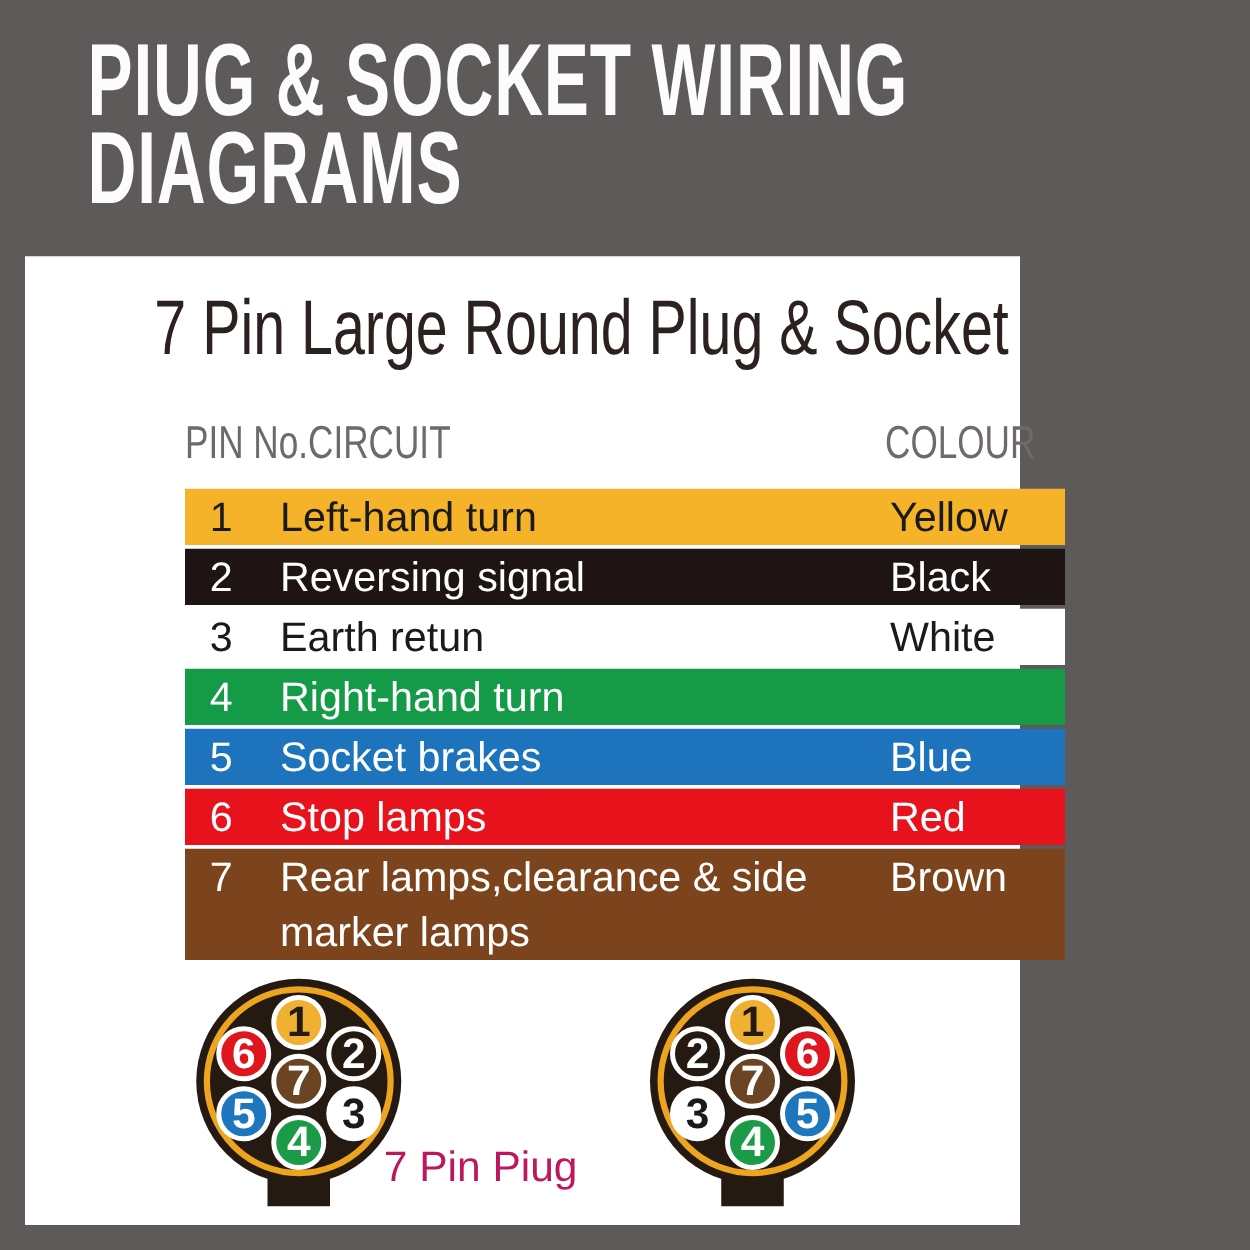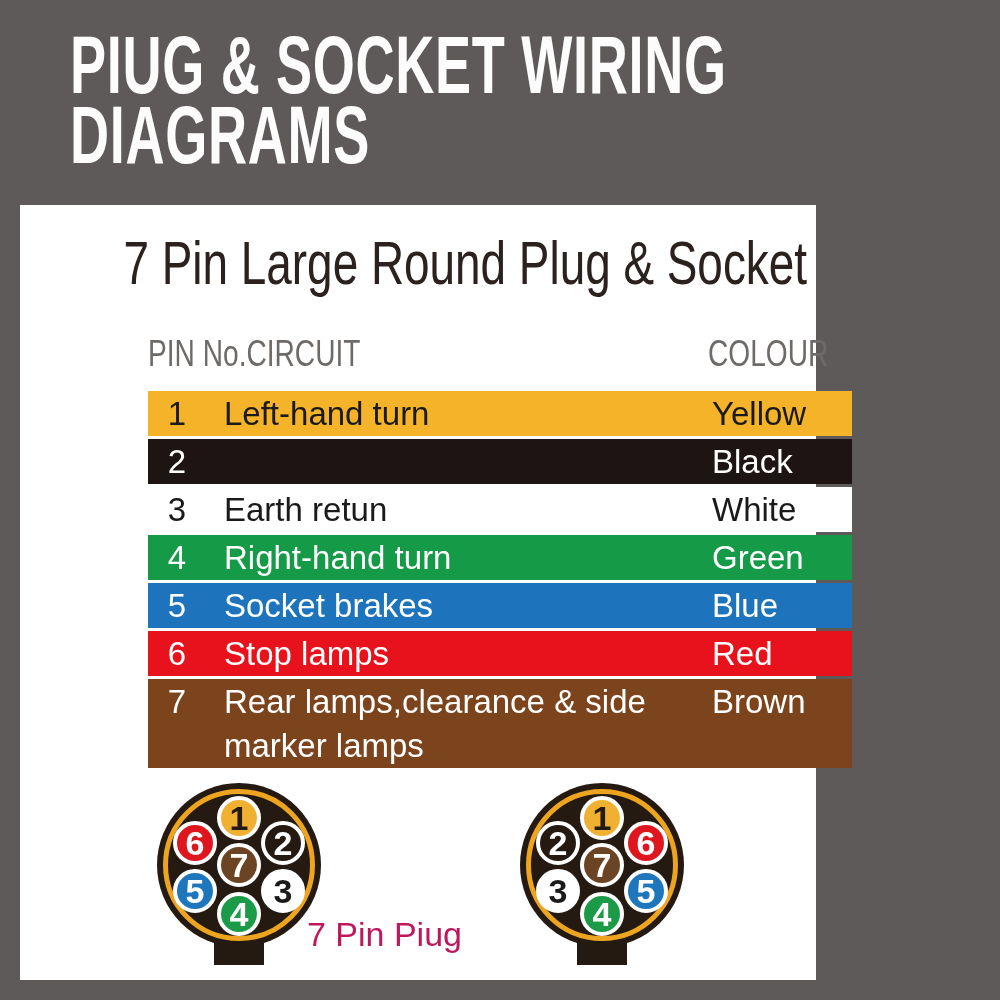--- a/index.html
+++ b/index.html
@@ -80,6 +80,7 @@
 
   <div class="row" style="background: rgb(30, 20, 19); color: rgb(255, 255, 255);">
     <div class="pin-no">2</div>
+    <div class="circuit">Reversing signal</div>
     <div class="colour">Black</div>
   </div>
 

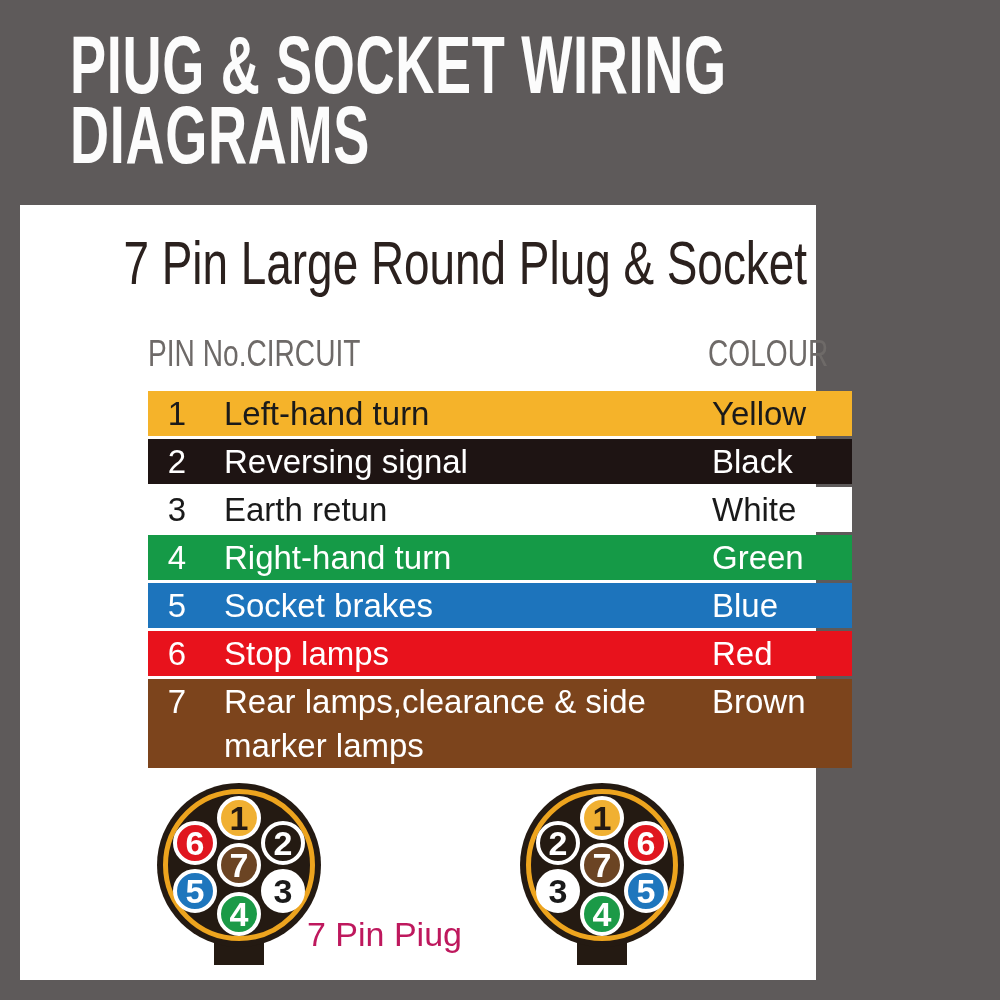--- a/index.html
+++ b/index.html
@@ -93,7 +93,6 @@
   <div class="row" style="background: rgb(21, 154, 71); color: rgb(255, 255, 255);">
     <div class="pin-no">4</div>
     <div class="circuit">Right-hand turn</div>
-    <div class="colour">Green</div>
   </div>
 
   <div class="row" style="background: rgb(29, 116, 188); color: rgb(255, 255, 255);">

